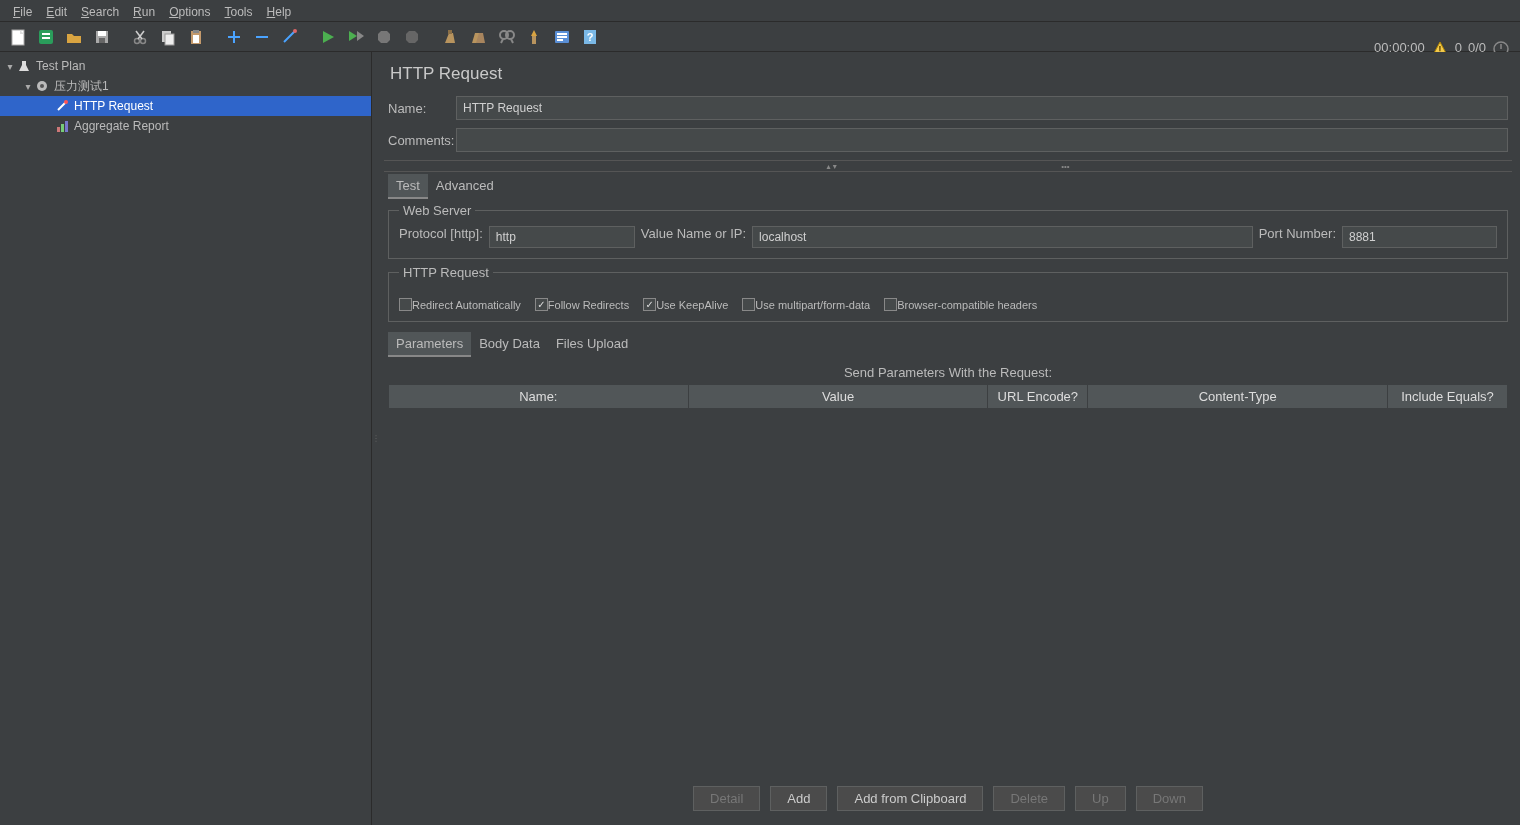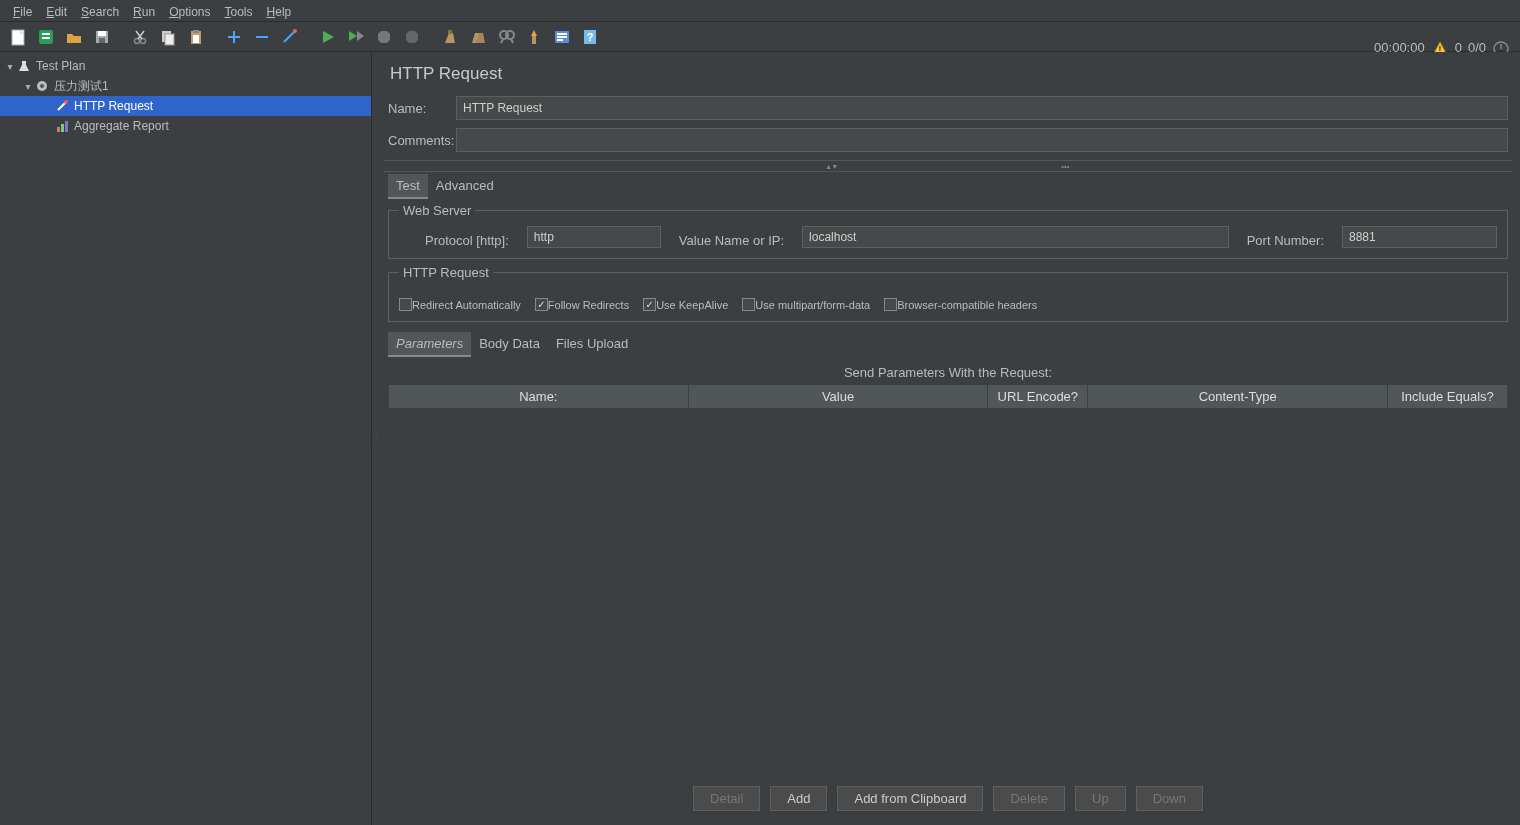--- a/index.html
+++ b/index.html
@@ -29,7 +29,7 @@
 .tab.active { background: #515658; border-bottom: 2px solid #888; }
 fieldset { border: 1px solid #5e6060; padding: 8px 10px 10px 10px; margin-bottom: 6px; }
 legend { color: #bbb; font-size: 13px; padding: 0 4px; }
-.hrow { display: flex; align-items: flex-end; gap: 18px; margin-left: 26px; }
+.hrow { display: flex; align-items: flex-start; gap: 6px; }
 .hrow label { font-size: 13px; color: #bbb; white-space: nowrap; }
 .hrow input.text-input { height: 22px; }
 select.text-input { appearance: none; padding-right: 16px; }

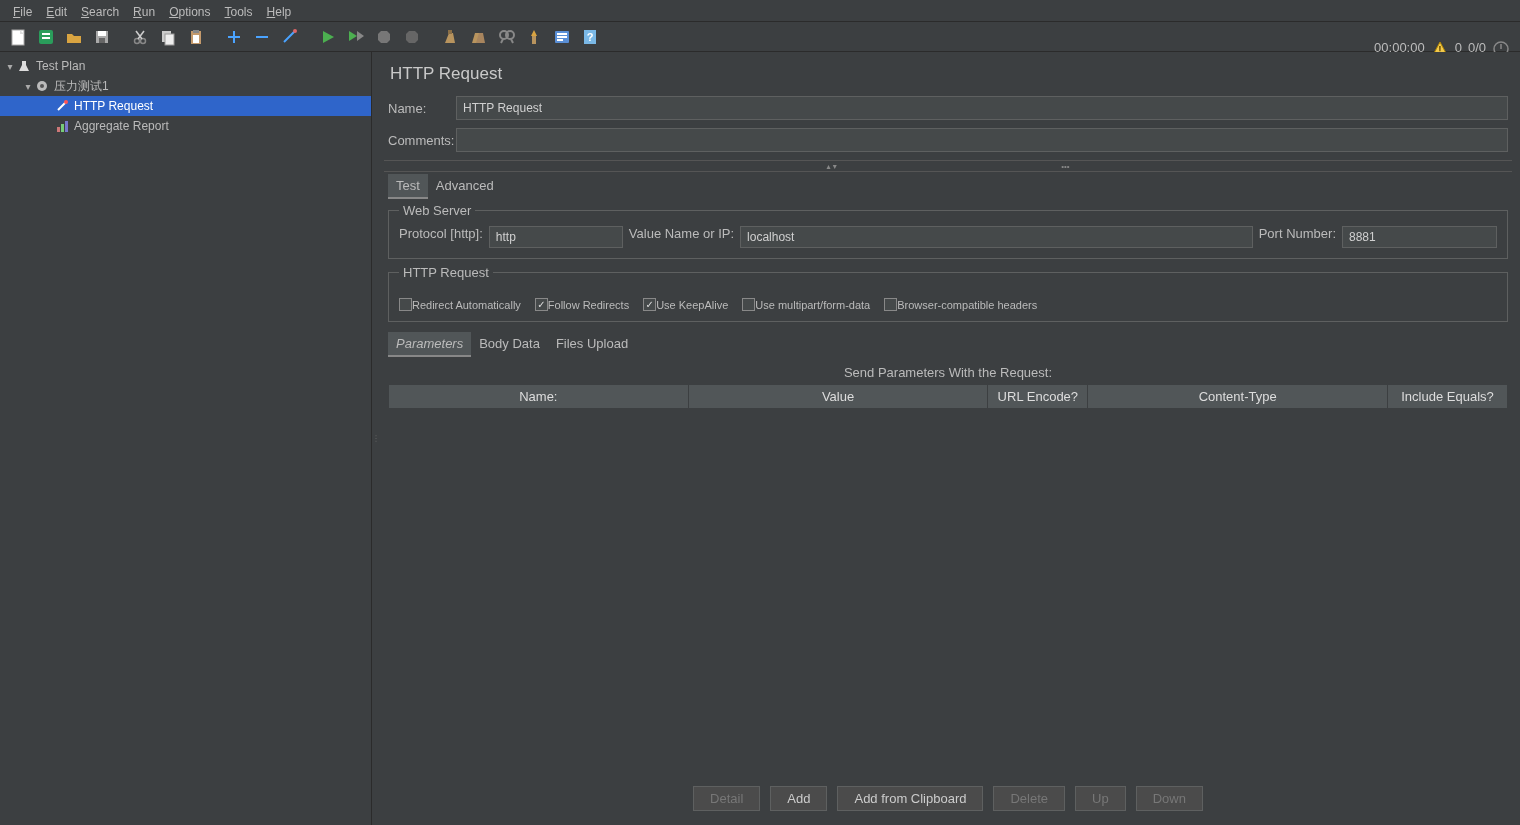--- a/index.html
+++ b/index.html
@@ -278,7 +278,7 @@
       <legend>Web Server</legend>
       <div class="hrow">
         <label>Protocol [http]:</label>
-        <input class="text-input" style="width: 134px; flex: 0 0 auto;" value="http">
+        <input class="text-input" style="width: 146px; flex: 0 0 auto;" value="http">
         <label>Value Name or IP:</label>
         <input class="text-input" value="localhost" style="">
         <label>Port Number:</label>

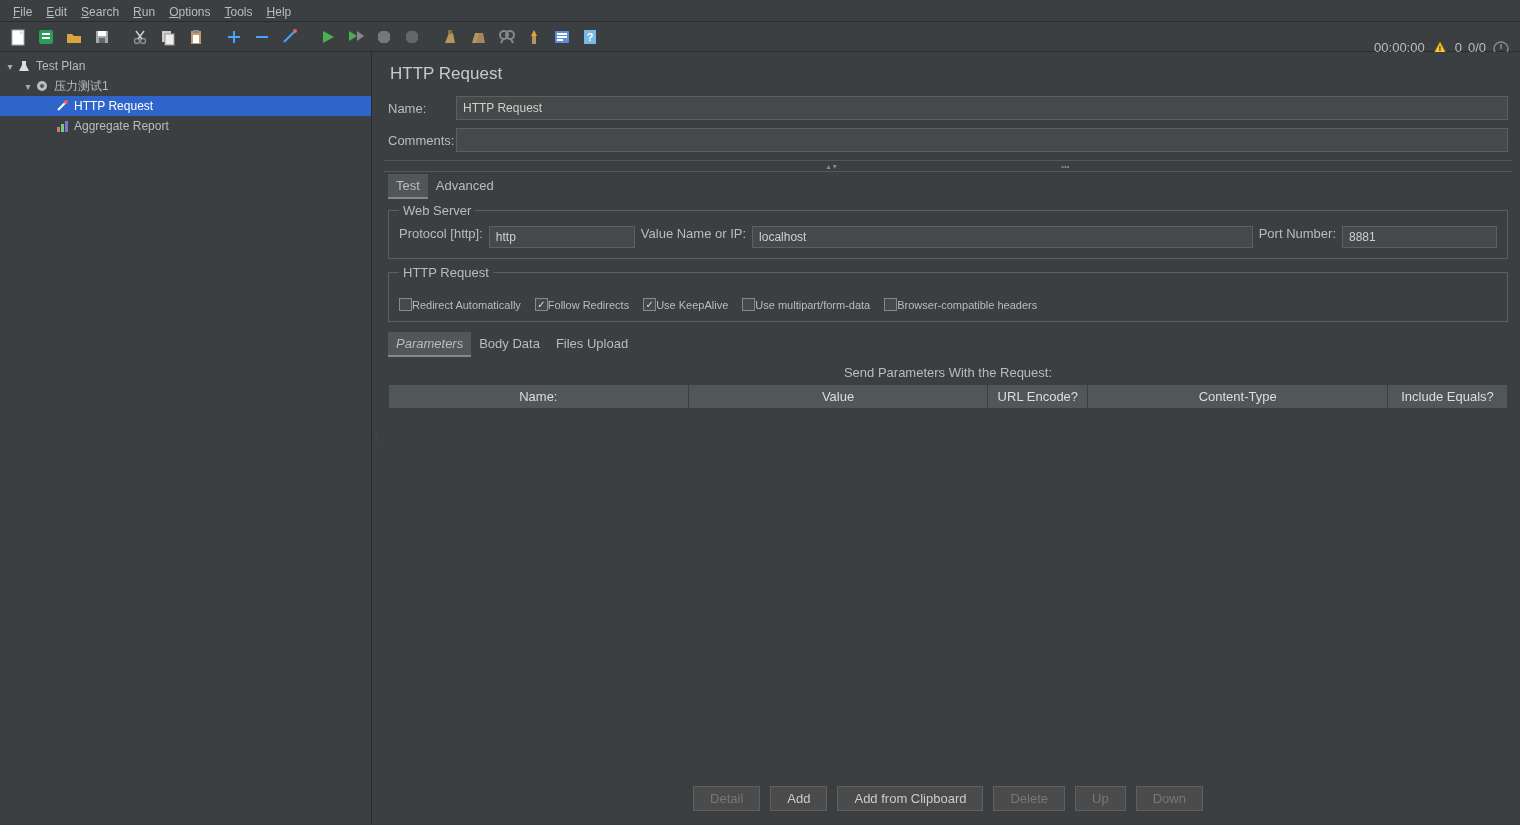--- a/index.html
+++ b/index.html
@@ -40,7 +40,7 @@
 .chk-box { width: 13px; height: 13px; border: 1px solid #888; background: #45494a; display:flex; align-items:center; justify-content:center; font-size:10px; color:#ddd; }
 .ptabs { display: flex; margin-top: 4px; }
 .ptab { padding: 4px 8px; font-size: 13px; color:#bbb; cursor: pointer; }
-.ptab.active { background: #515658; border-bottom: 2px solid #888; font-style: italic; }
+.ptab.active { background: #515658; border-bottom: 2px solid #888; }
 .params-title { text-align: center; color: #bbb; margin-top: 8px; font-size: 13px; }
 table { width: 100%; border-collapse: collapse; margin-top: 4px; }
 th { background: #515658; color: #ddd; font-weight: normal; font-size: 13px; padding: 4px 6px; border: 1px solid #3c3f41; text-align: center; }

